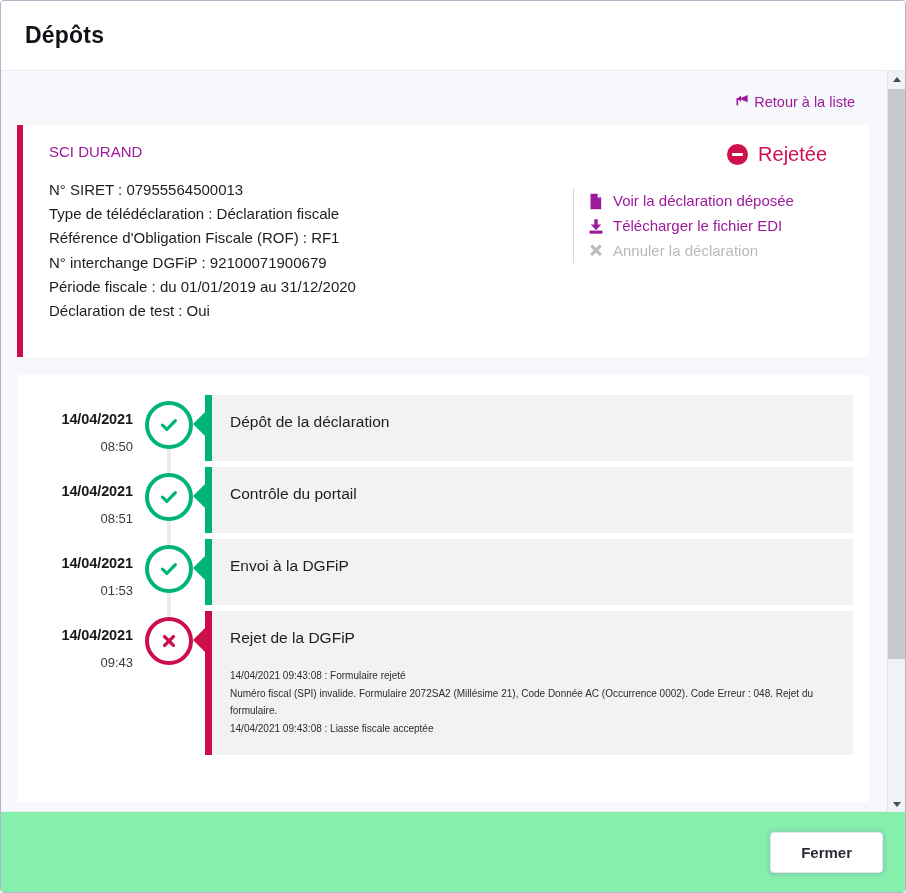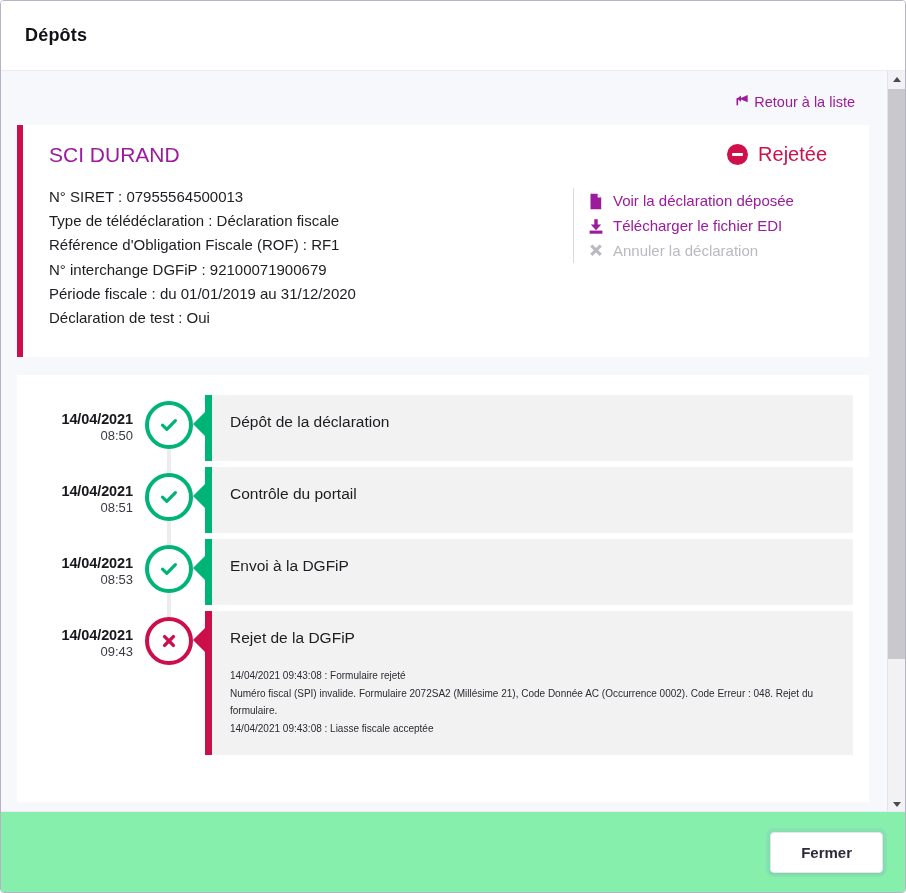--- a/index.html
+++ b/index.html
@@ -29,7 +29,7 @@
     border-bottom: 1px solid #eceaf2;
   }
   .modal-title {
-    font-size: 18px;
+    font-size: 23px;
     font-weight: bold;
     color: #111118;
     letter-spacing: .2px;

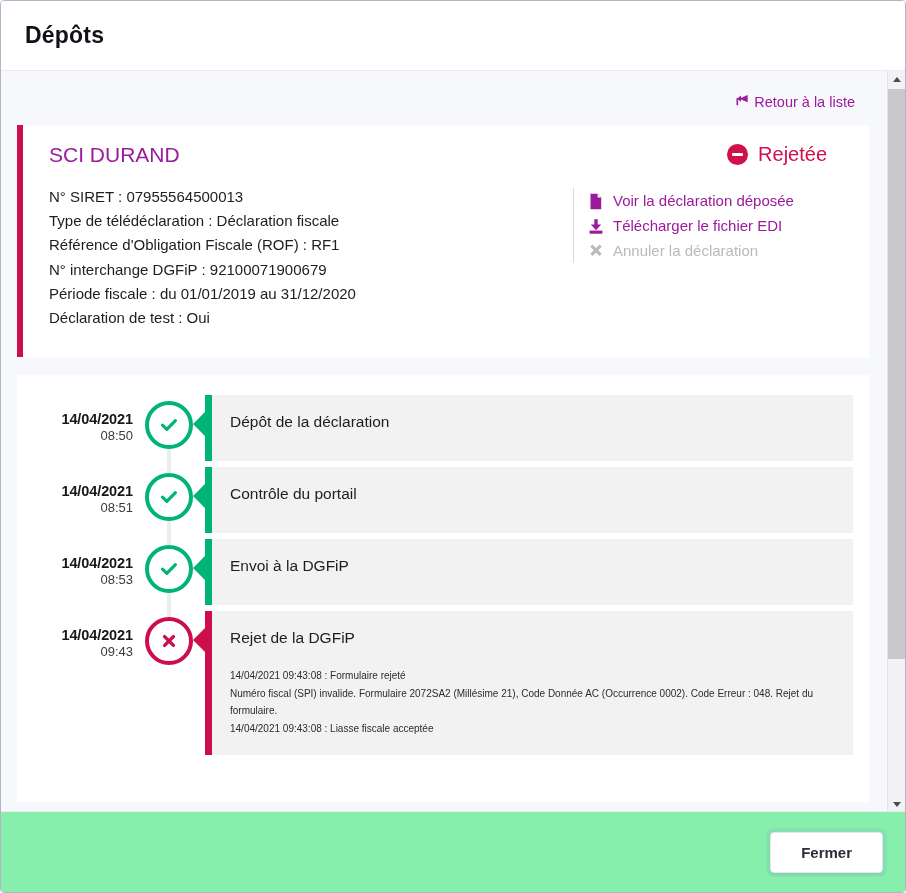--- a/index.html
+++ b/index.html
@@ -81,7 +81,7 @@
   .info-left { width: 500px; }
   .entity-name {
     color: #9c1a9c;
-    font-size: 21px;
+    font-size: 15px;
     margin: 2px 0 18px 0;
     font-weight: normal;
   }

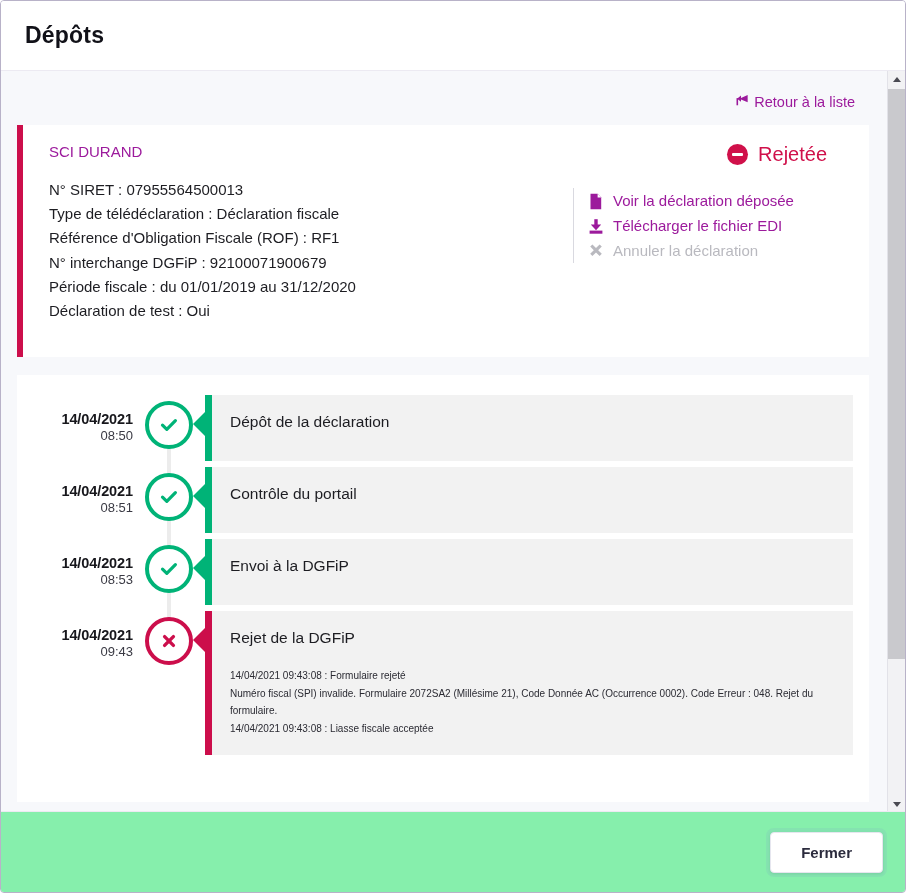--- a/index.html
+++ b/index.html
@@ -176,7 +176,7 @@
     display: block;
     font-size: 13px;
     color: #3a3a44;
-    margin-top: 1px;
+    margin-top: 12px;
   }
 
   .tl-marker {

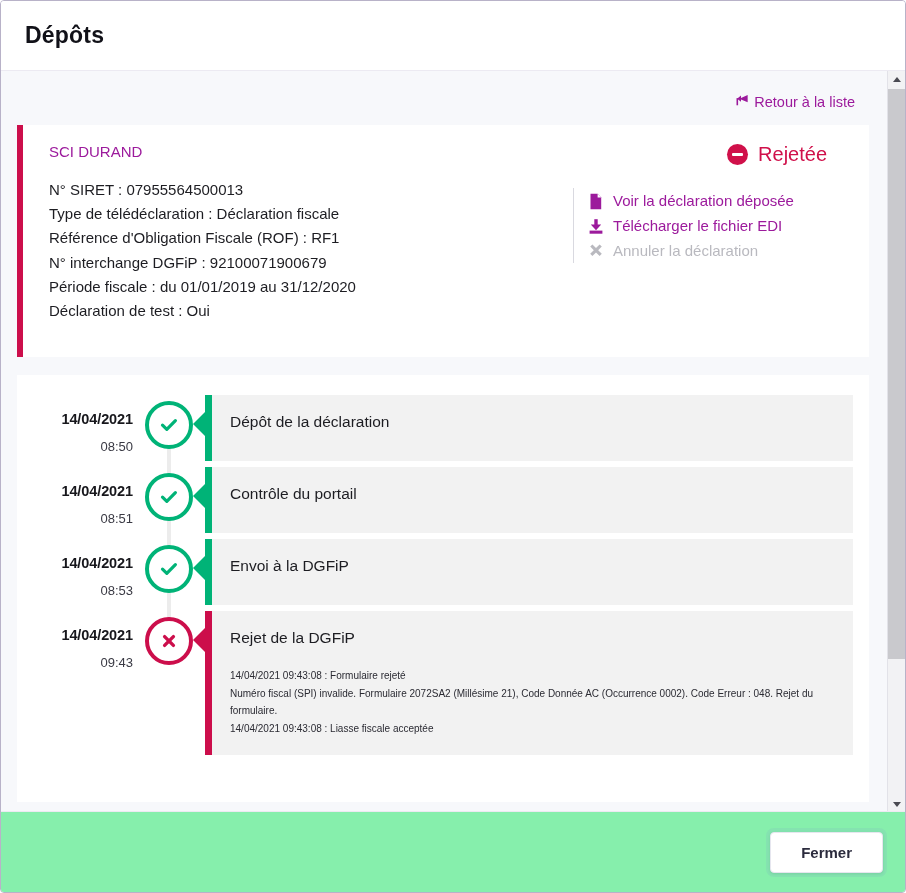--- a/index.html
+++ b/index.html
@@ -442,7 +442,7 @@
         <div class="tl-row">
           <div class="tl-date">
             <span class="d">14/04/2021</span>
-            <span class="t">08:53</span>
+            <span class="t">01:53</span>
           </div>
           <div class="tl-marker">
             <div class="tl-line"></div>

